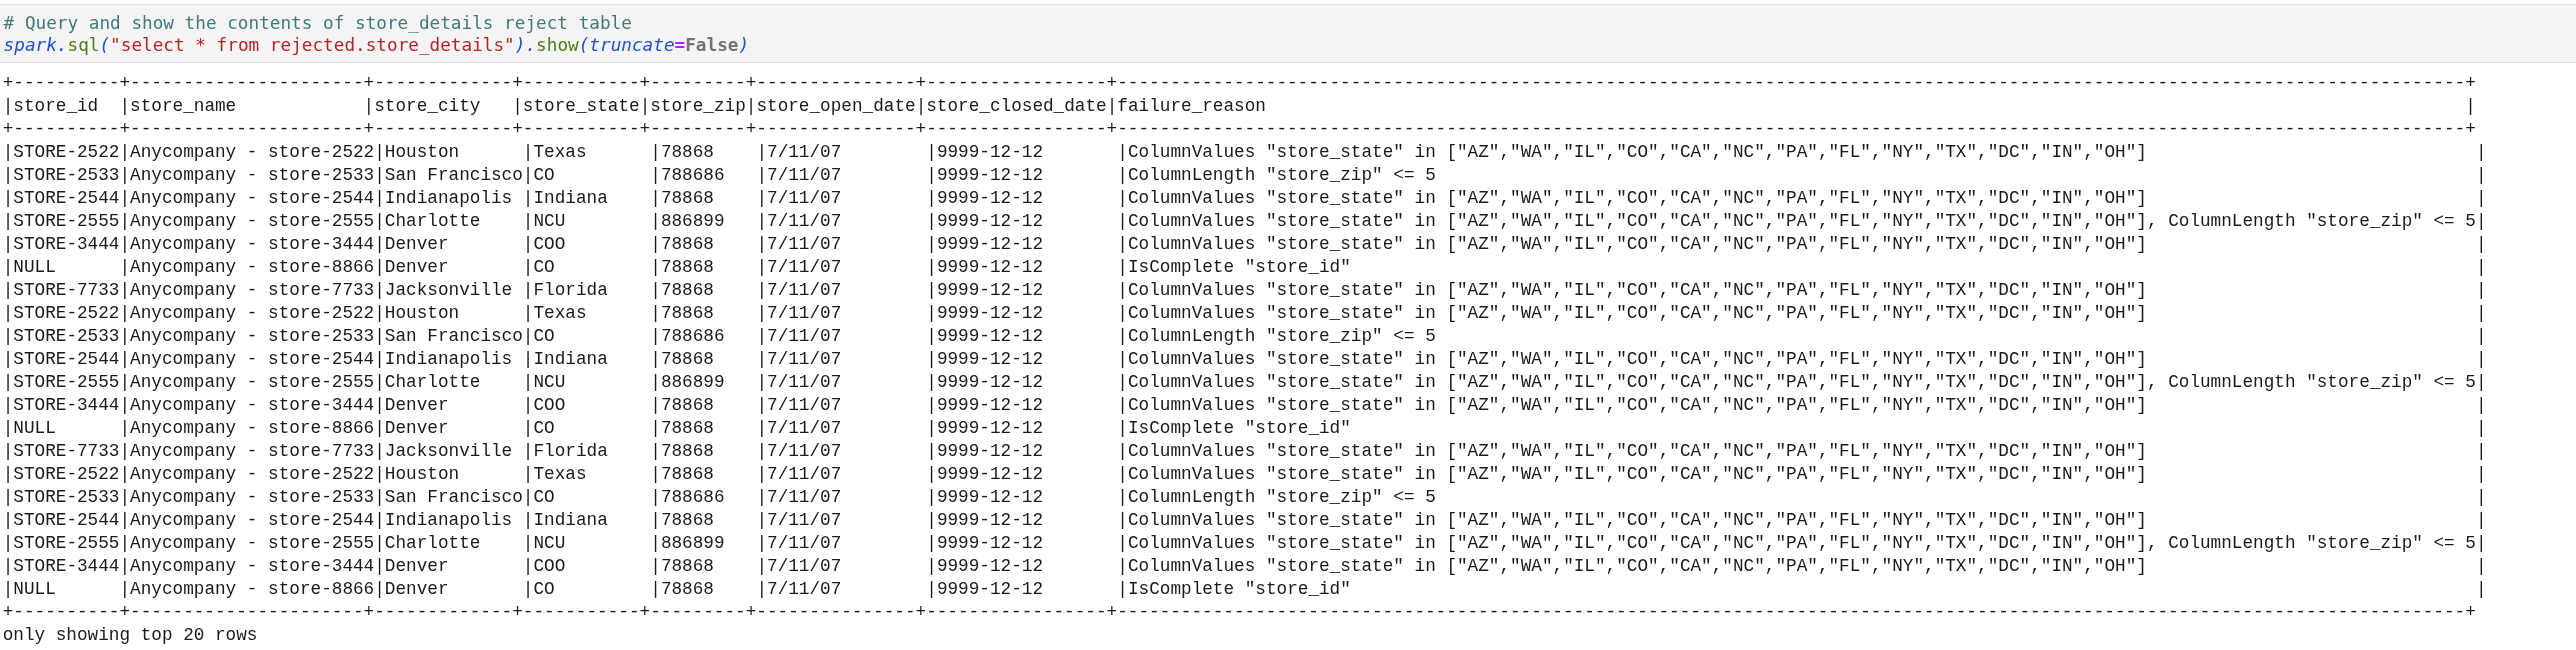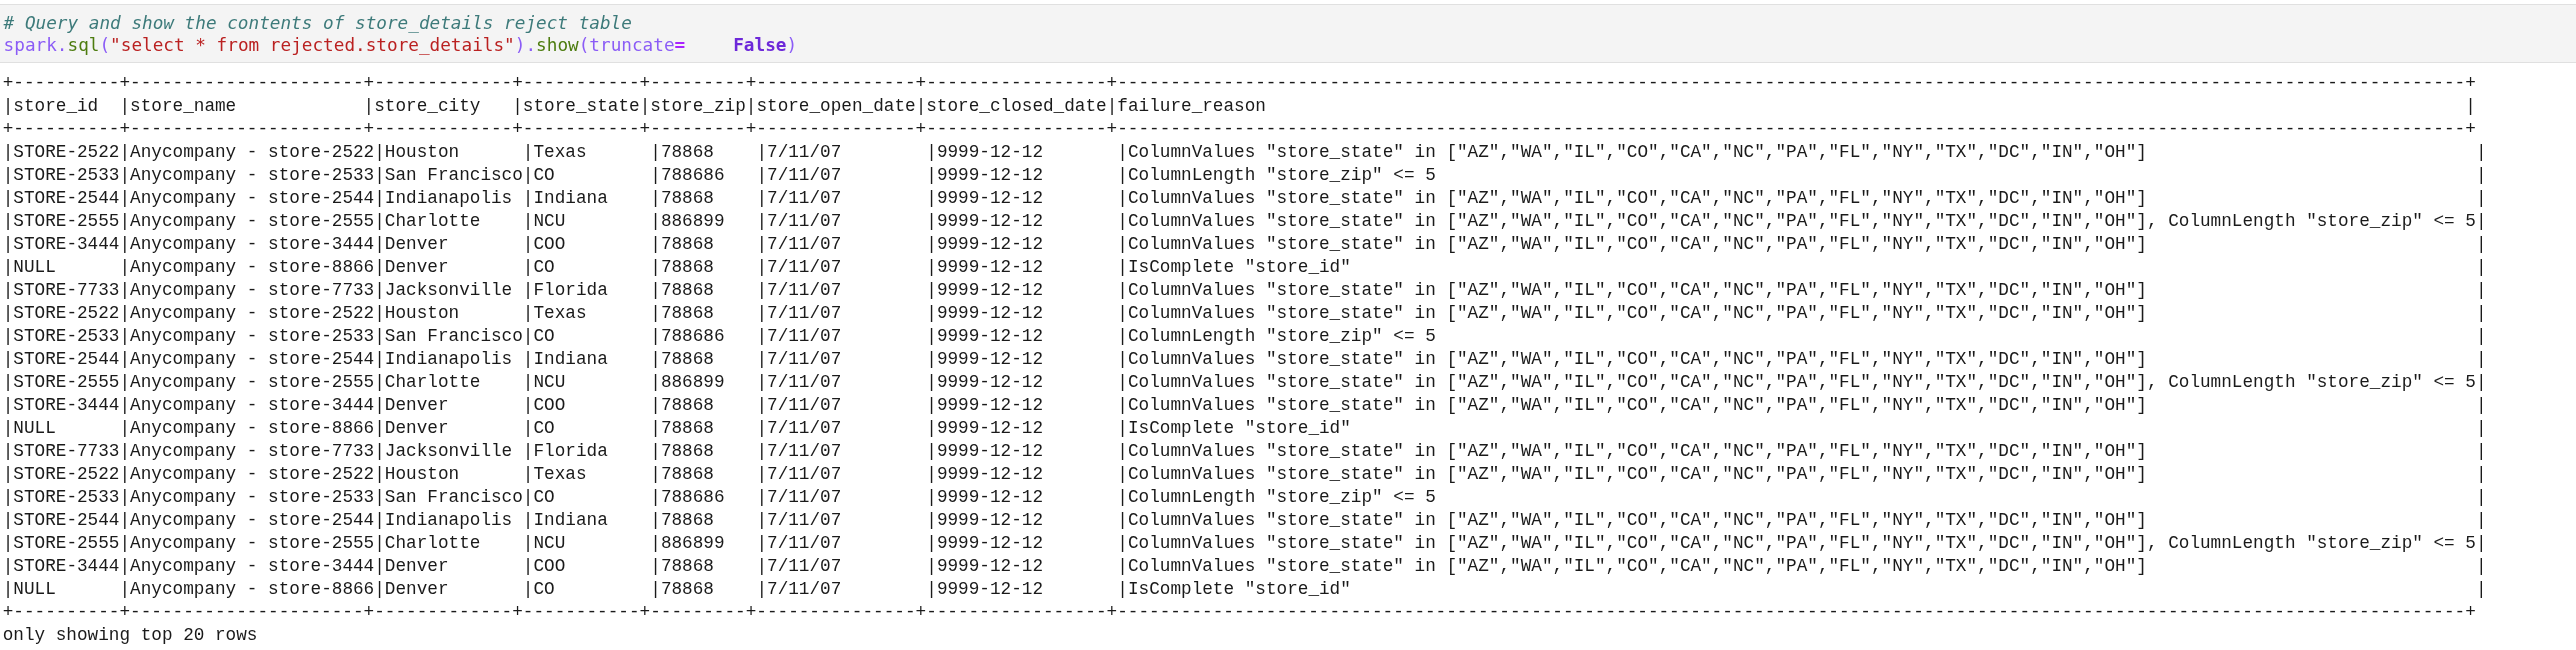--- a/index.html
+++ b/index.html
@@ -37,7 +37,7 @@
       color: #1e1e1e;
       white-space: pre;
     }
-    .tok-comment { color: #3d7a7a; font-style: italic; }
+    .tok-comment { color: #3d7a7a; }
     .tok-attr { color: #4d7c0f; }
     .tok-string { color: #ba2121; }
     .tok-op { color: #aa22ff; font-weight: bold; }

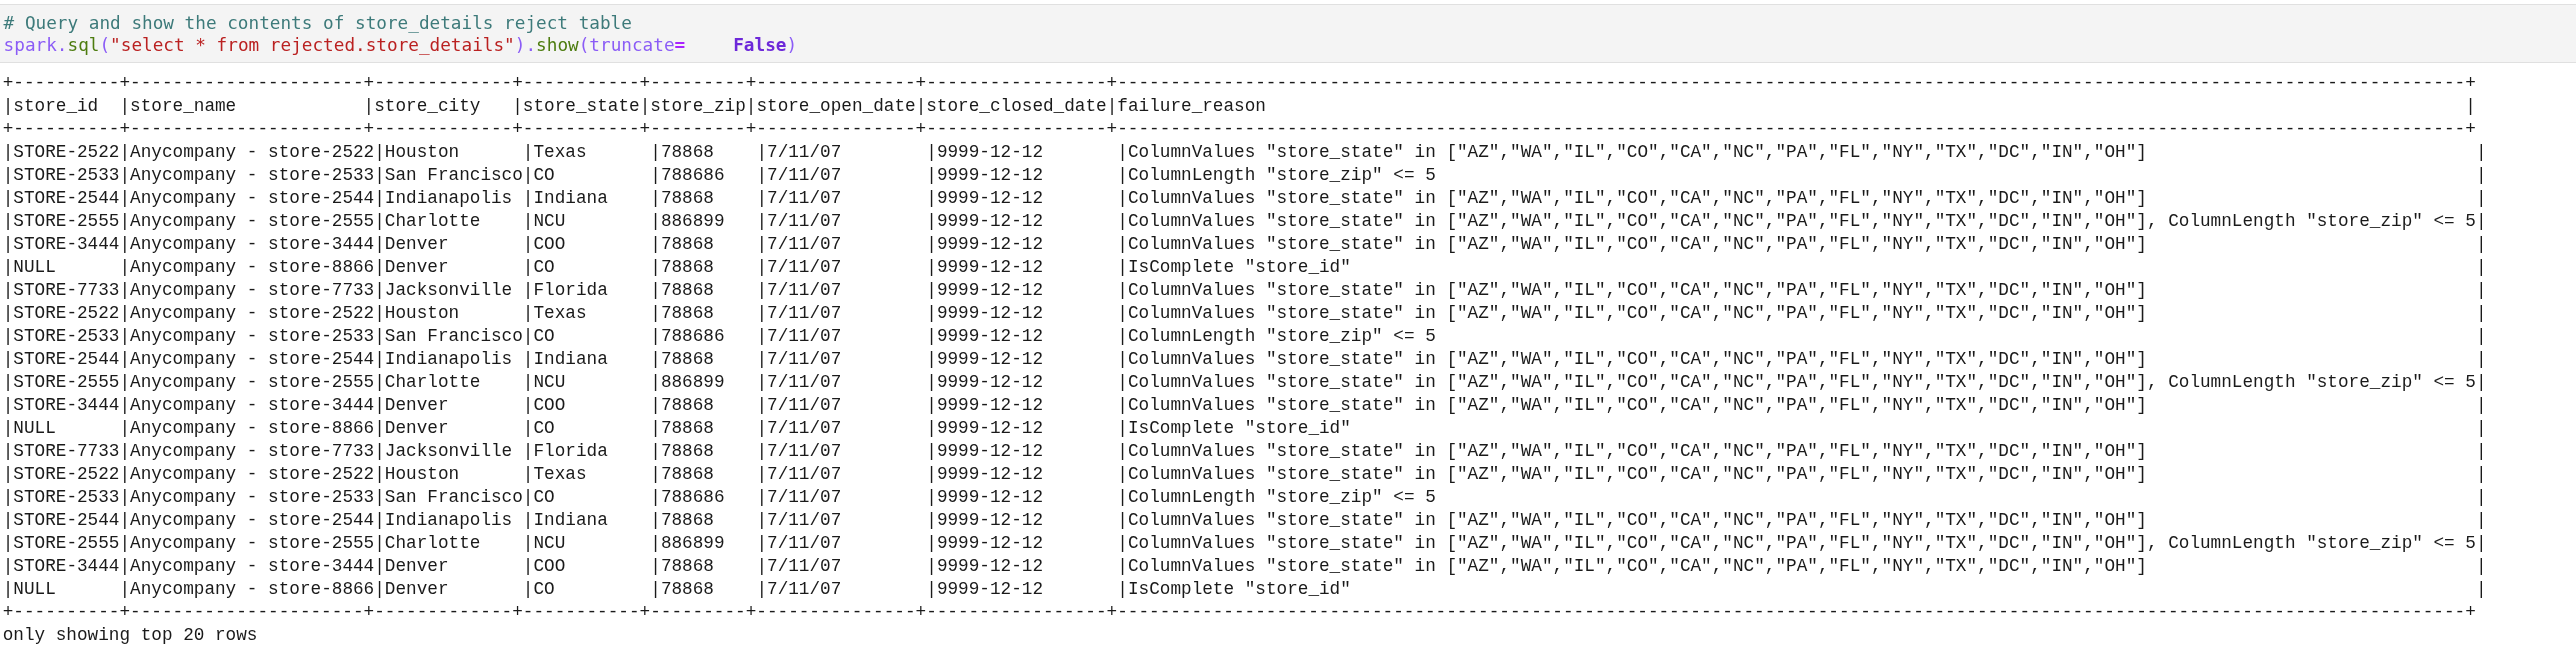--- a/index.html
+++ b/index.html
@@ -42,7 +42,7 @@
     .tok-string { color: #ba2121; }
     .tok-op { color: #aa22ff; font-weight: bold; }
     .tok-kw { color: #6d28d9; font-weight: bold; margin-left: 48px; }
-    .tok-plain { color: #8b5cf6; }
+    .tok-plain { color: #1d4ed8; font-style: italic; }
 
     .output {
       position: absolute;

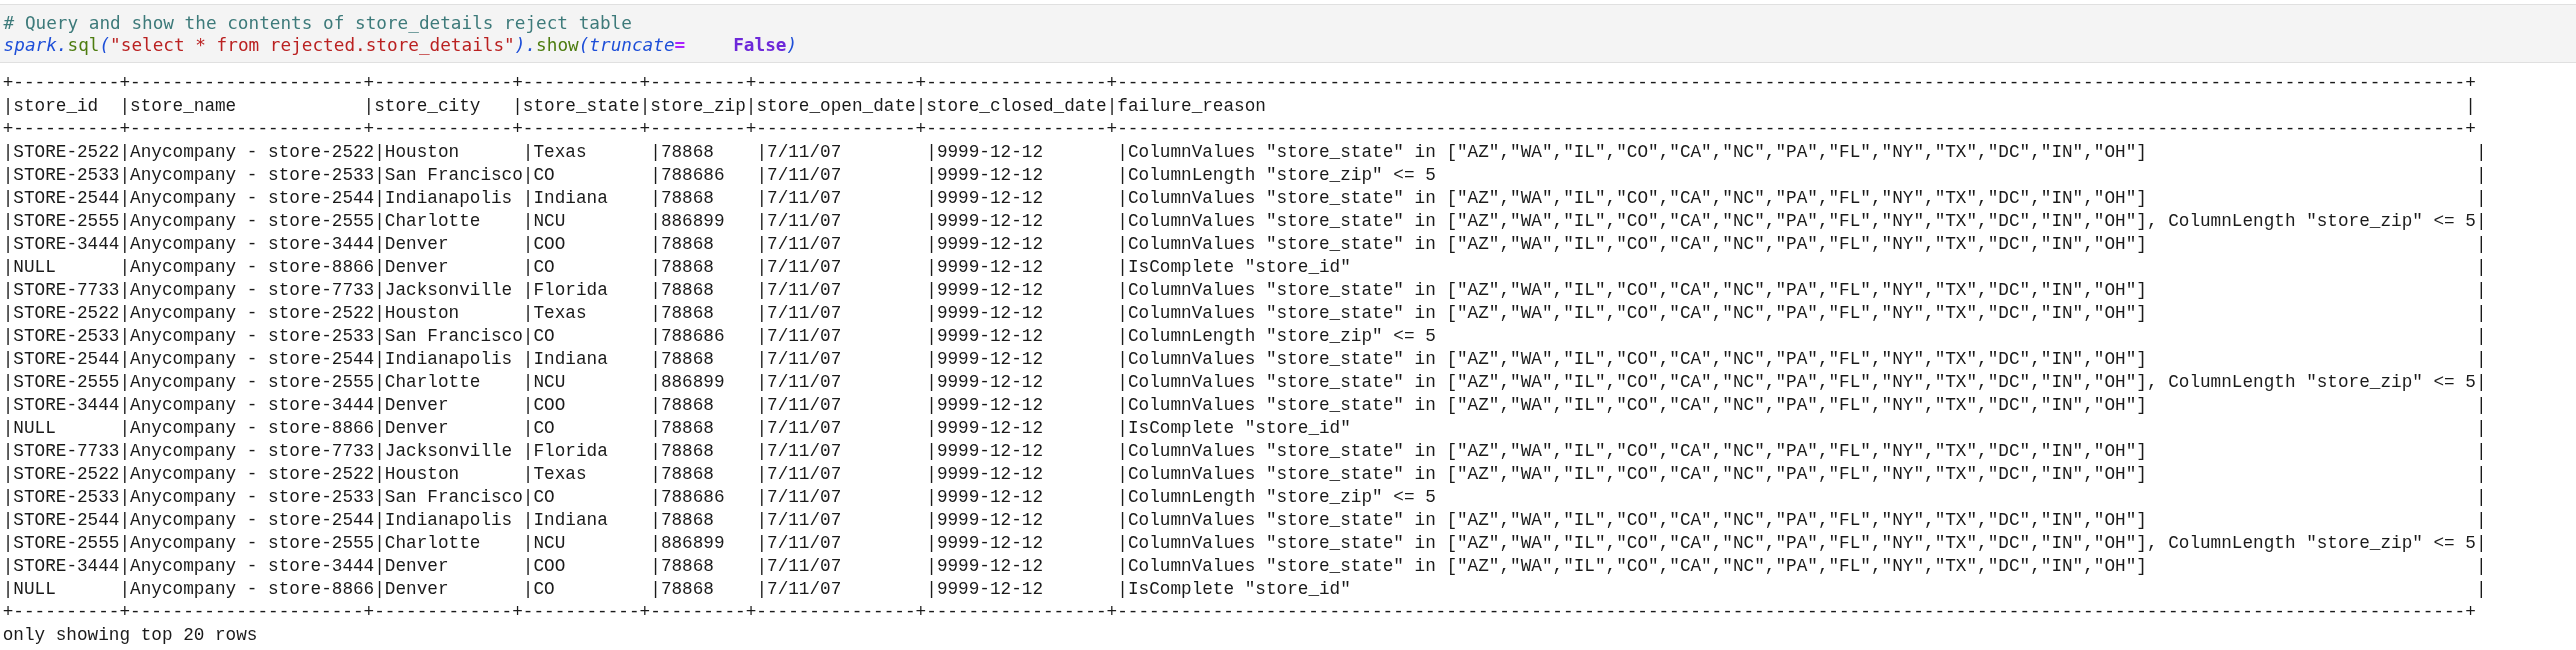--- a/index.html
+++ b/index.html
@@ -41,7 +41,7 @@
     .tok-attr { color: #4d7c0f; }
     .tok-string { color: #ba2121; }
     .tok-op { color: #aa22ff; font-weight: bold; }
-    .tok-kw { color: #6d28d9; font-weight: bold; margin-left: 48px; }
+    .tok-kw { color: #737373; font-weight: bold; }
     .tok-plain { color: #1d4ed8; font-style: italic; }
 
     .output {

